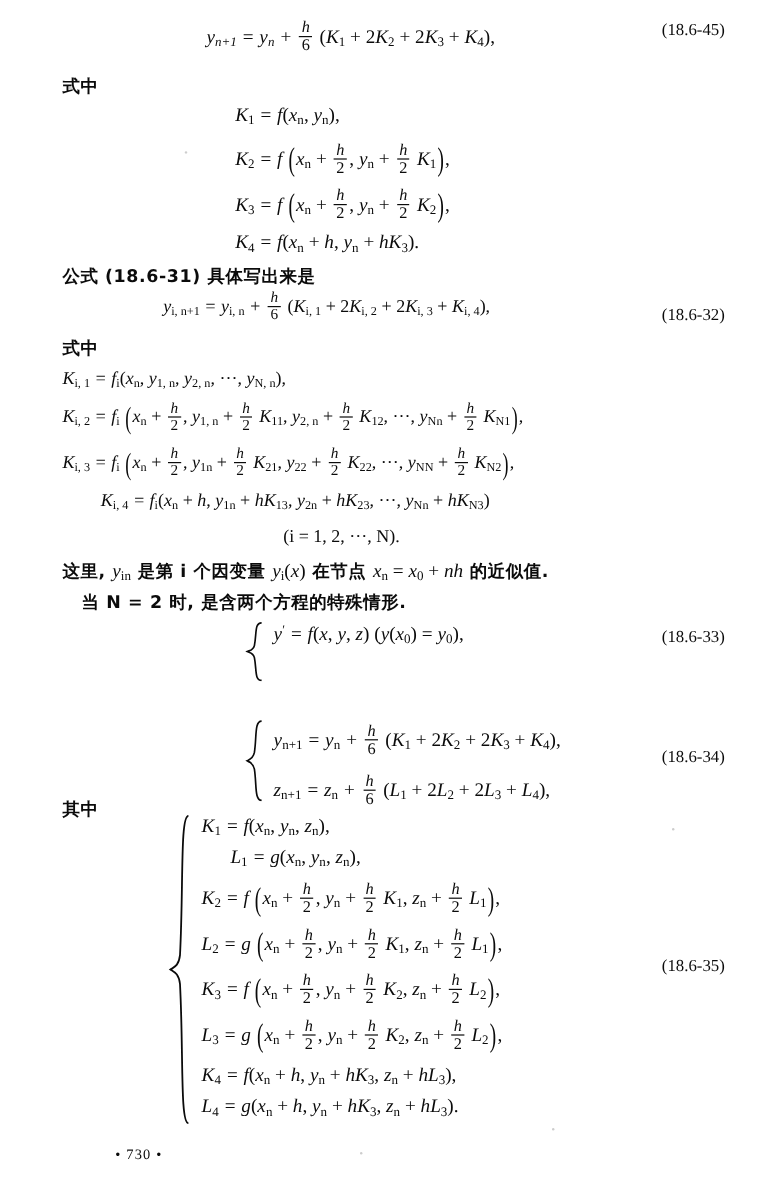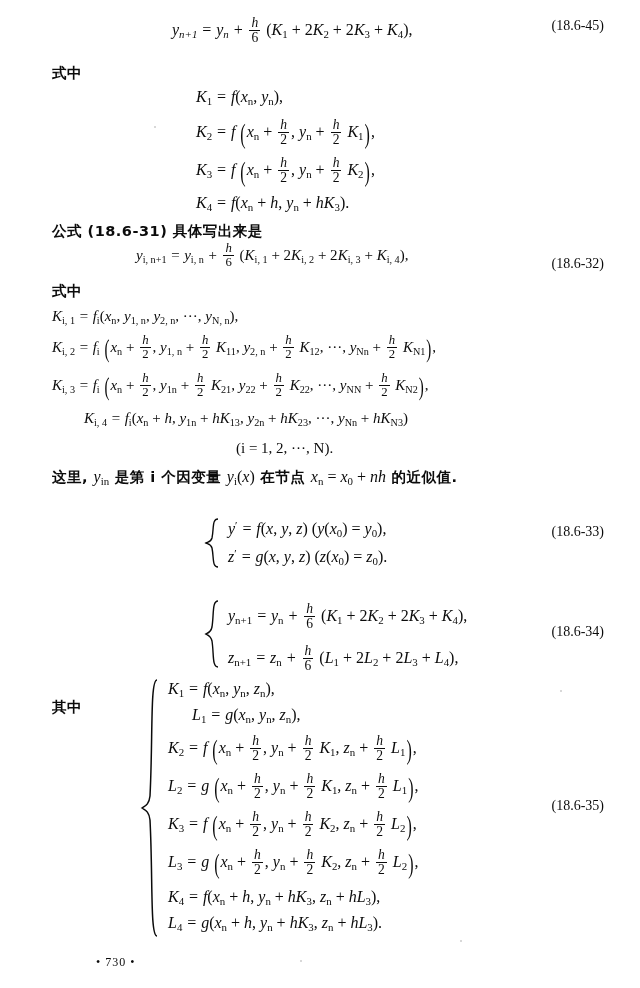--- a/index.html
+++ b/index.html
@@ -209,6 +209,7 @@
     <span class="cn">这里, </span><span class="eq">y<span class="sub rm">in</span></span><span class="cn"> 是第 i 个因变量 </span><span class="eq">y<span class="sub rm">i</span><span class="rm">(</span>x<span class="rm">)</span></span><span class="cn"> 在节点 </span><span class="eq">x<span class="sub rm">n</span> <span class="rm">=</span> x<span class="sub rm">0</span> <span class="rm">+</span> nh</span><span class="cn"> 的近似值.</span>
   </div>
 
+  <div class="row cn" style="left:68px; top:496px;">当 N = 2 时, 是含两个方程的特殊情形.</div>
 
   <div class="brace" style="left:204px; top:518px; width:18px; height:50px;">
     <svg width="18" height="50" viewBox="0 0 18 50">

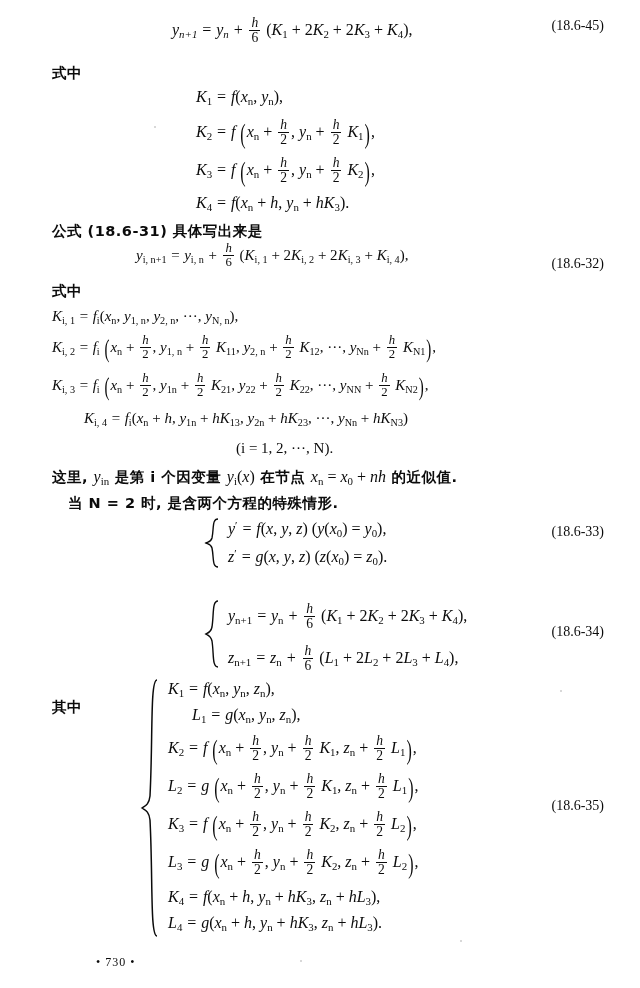--- a/index.html
+++ b/index.html
@@ -219,9 +219,6 @@
   <div class="row eq" style="left:228px; top:520px;">
     y<span class="up rm">′</span> <span>= f</span><span class="rm">(</span>x<span class="rm">, </span>y<span class="rm">, </span>z<span class="rm">)  (</span>y<span class="rm">(</span>x<span class="sub rm">0</span><span class="rm">) = </span>y<span class="sub rm">0</span><span class="rm">),</span>
   </div>
-  <div class="row eq" style="left:228px; top:548px;">
-    z<span class="up rm">′</span> <span>= g</span><span class="rm">(</span>x<span class="rm">, </span>y<span class="rm">, </span>z<span class="rm">)  (</span>z<span class="rm">(</span>x<span class="sub rm">0</span><span class="rm">) = </span>z<span class="sub rm">0</span><span class="rm">).</span>
-  </div>
   <div class="tag" style="top:524px;">(18.6-33)</div>
 
 

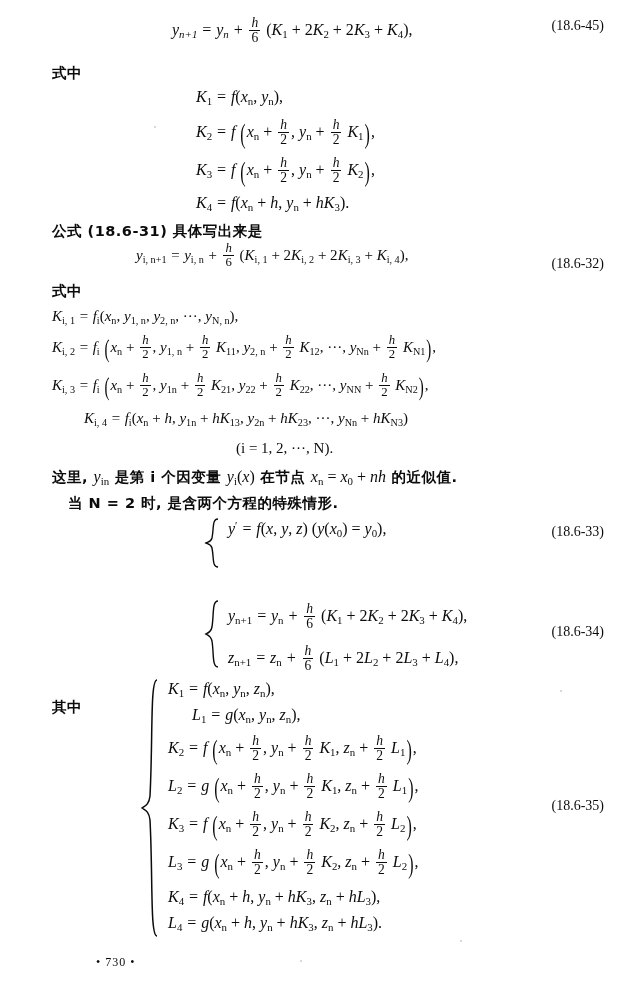--- a/index.html
+++ b/index.html
@@ -239,7 +239,7 @@
   </div>
   <div class="tag" style="top:624px;">(18.6-34)</div>
 
-  <div class="row cn" style="left:52px; top:668px;margin-top:32px;">其中</div>
+  <div class="row cn" style="left:52px; top:668px;">其中</div>
 
   <div class="brace" style="left:140px; top:678px; width:22px; height:260px;">
     <svg width="22" height="260" viewBox="0 0 22 260">

